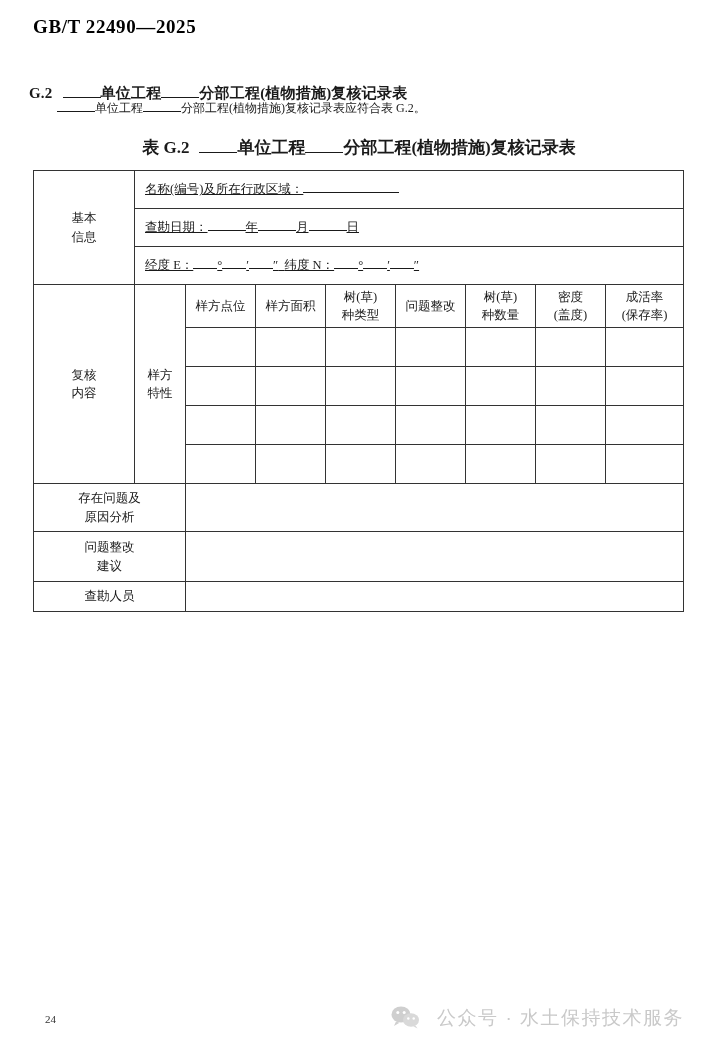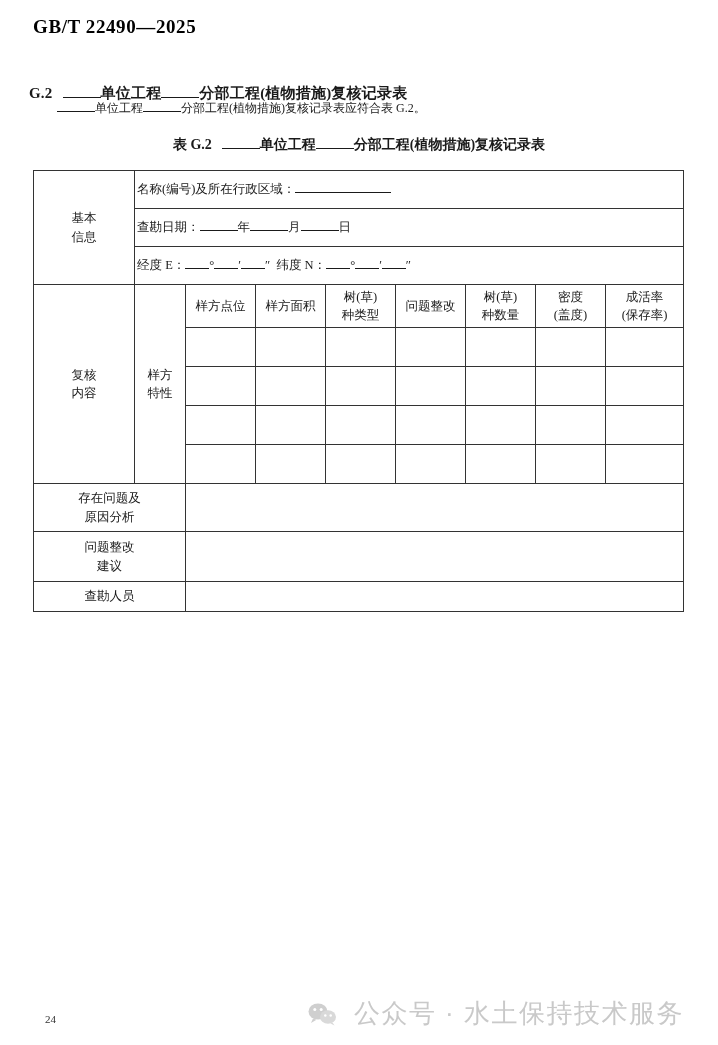--- a/index.html
+++ b/index.html
@@ -65,7 +65,7 @@
     right: 0;
     top: 136px;
     text-align: center;
-    font-size: 14px;
+    font-size: 17px;
     font-weight: bold;
     white-space: nowrap;
   }

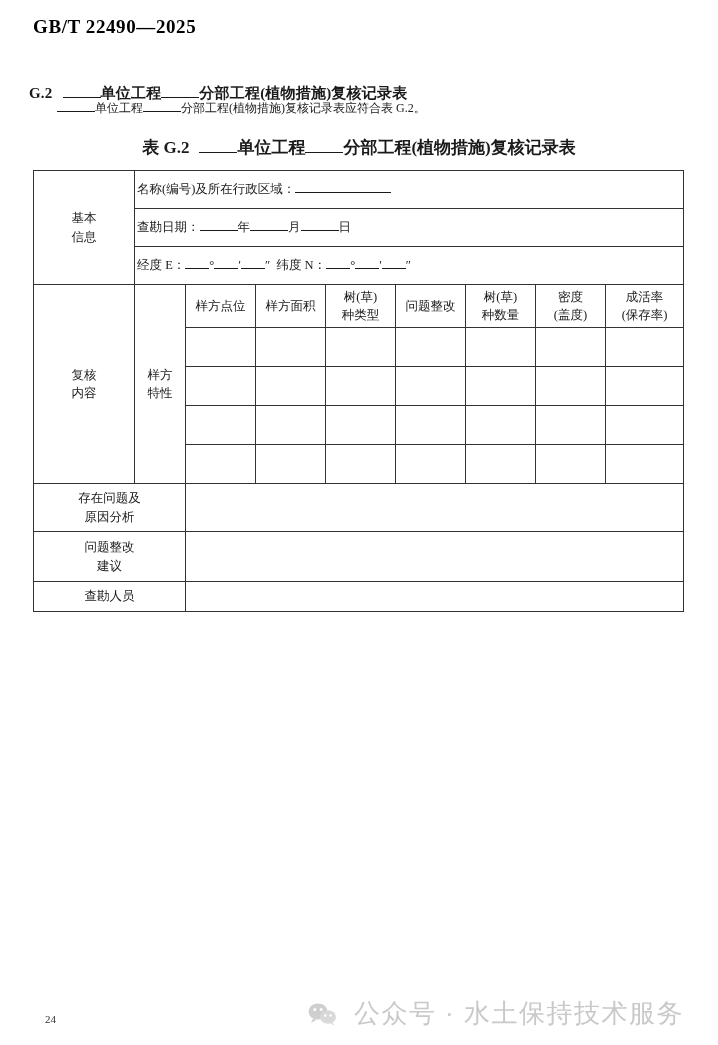--- a/index.html
+++ b/index.html
@@ -100,7 +100,8 @@
   }
   .form-table td.left-pad {
     text-align: left;
-    padding-left: 2px;
+    padding-left: 10px;
+    text-decoration: underline;
   }
   .lbl-two-line { white-space: pre-line; }
 

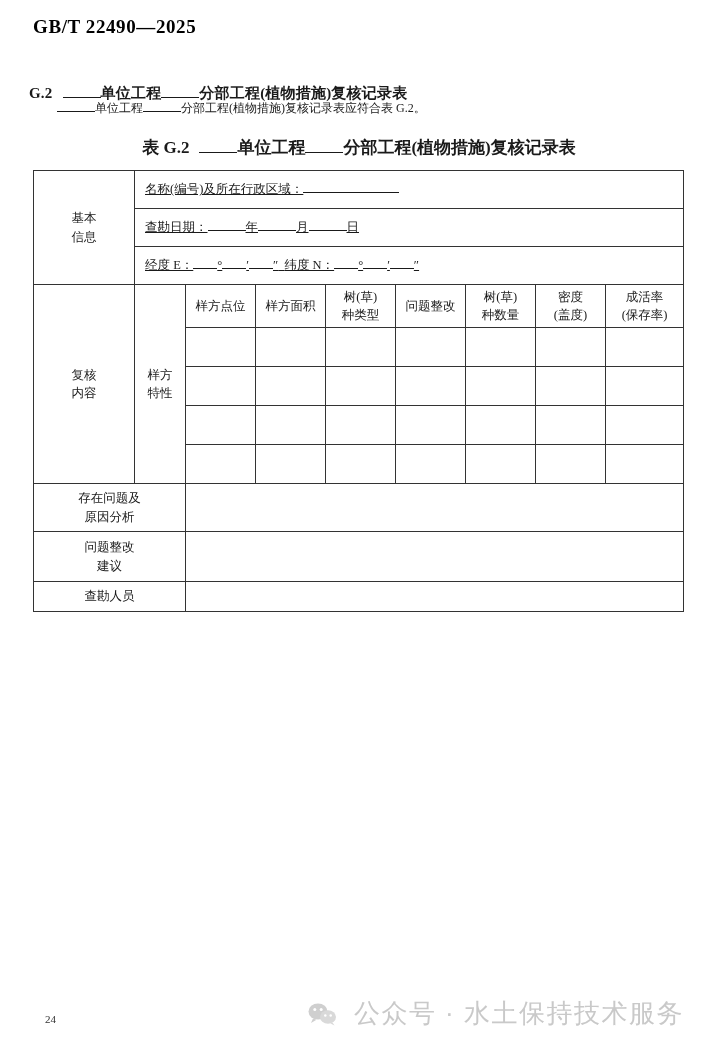--- a/index.html
+++ b/index.html
@@ -132,10 +132,9 @@
     right: 34px;
     bottom: 14px;
     display: flex;
-    align-items: center;
     gap: 17px;
     color: #c9c9c9;
-    font-size: 26px;
+    font-size: 19px;
     font-family: "Liberation Sans", "DejaVu Sans", sans-serif;
     letter-spacing: 1.5px;
     white-space: nowrap;

